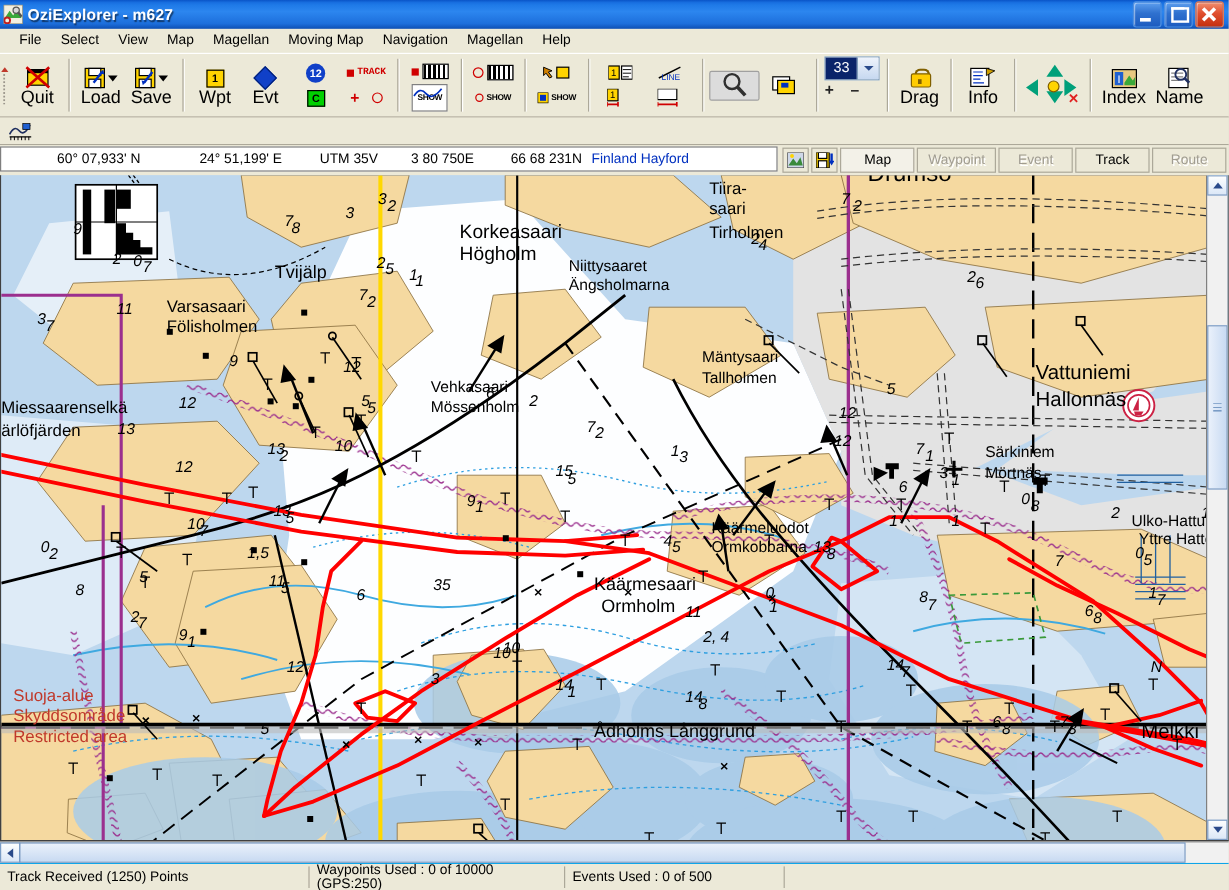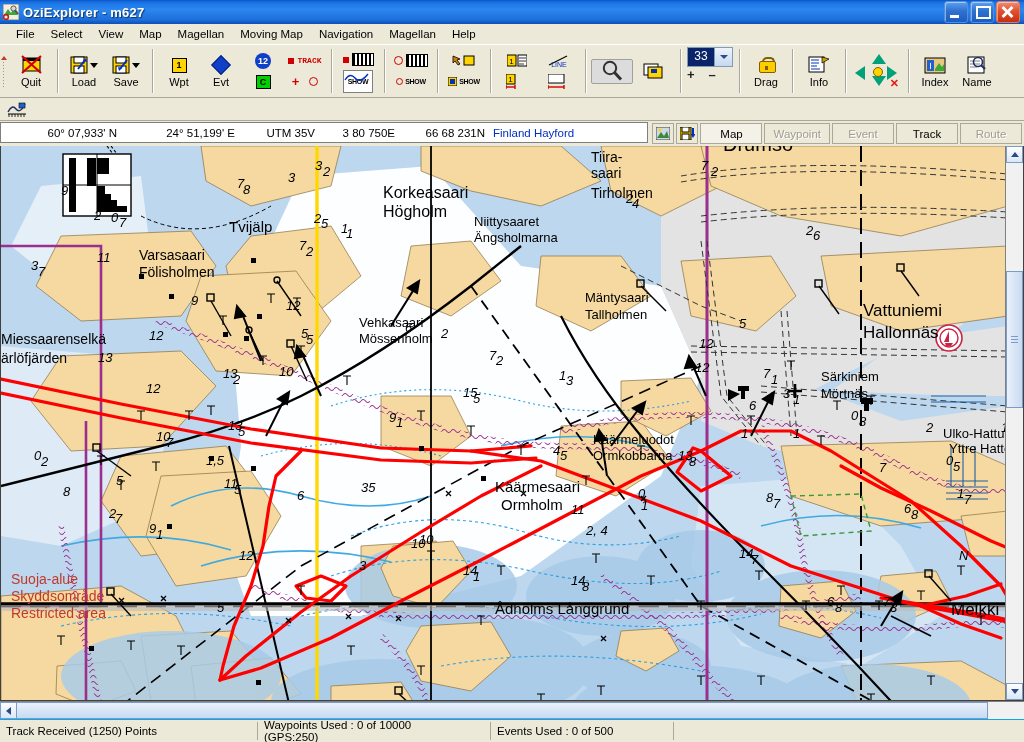--- a/index.html
+++ b/index.html
@@ -37,7 +37,7 @@
   .tbtn{display:flex;flex-direction:column;align-items:center;justify-content:center;
       min-width:34px;padding:1px 3px;cursor:default;border:1px solid transparent;border-radius:2px;}
   .tbtn .ic{height:21px;display:flex;align-items:center;justify-content:center;position:relative;}
-  .tbtn .lb{font-size:11px;color:#000;line-height:12px;font-family:"Liberation Sans",sans-serif;}
+  .tbtn .lb{font-size:15px;color:#000;line-height:12px;font-family:"Liberation Sans",sans-serif;}
   .gripper{width:7px;display:flex;flex-direction:column;align-items:center;justify-content:center;}
   .gripper .dots{width:3px;height:26px;
     background-image:radial-gradient(#9a958b 40%,transparent 41%);background-size:3px 3px;}

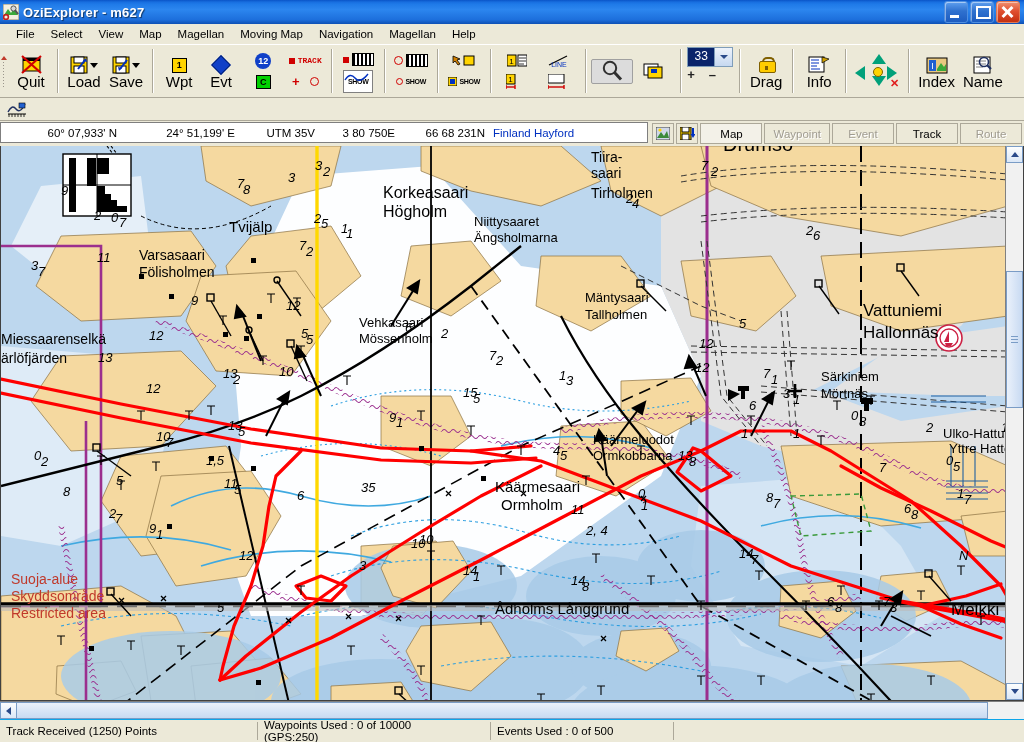--- a/index.html
+++ b/index.html
@@ -101,7 +101,7 @@
   .spanel{height:18px;display:flex;align-items:center;padding:0 6px;font-size:11.5px;color:#000;
      border-left:1px solid #aca899;}
   .spanel:first-child{border-left:0;}
-  .spanel.w1{width:245px;} .spanel.w2{width:200px;} .spanel.w3{width:170px;margin-left:20px;} .spanel.w4{flex:1;}
+  .spanel.w1{width:245px;} .spanel.w2{width:200px;} .spanel.w3{width:170px;} .spanel.w4{flex:1;}
 
   text{font-family:"Liberation Sans",sans-serif;}
 </style>

